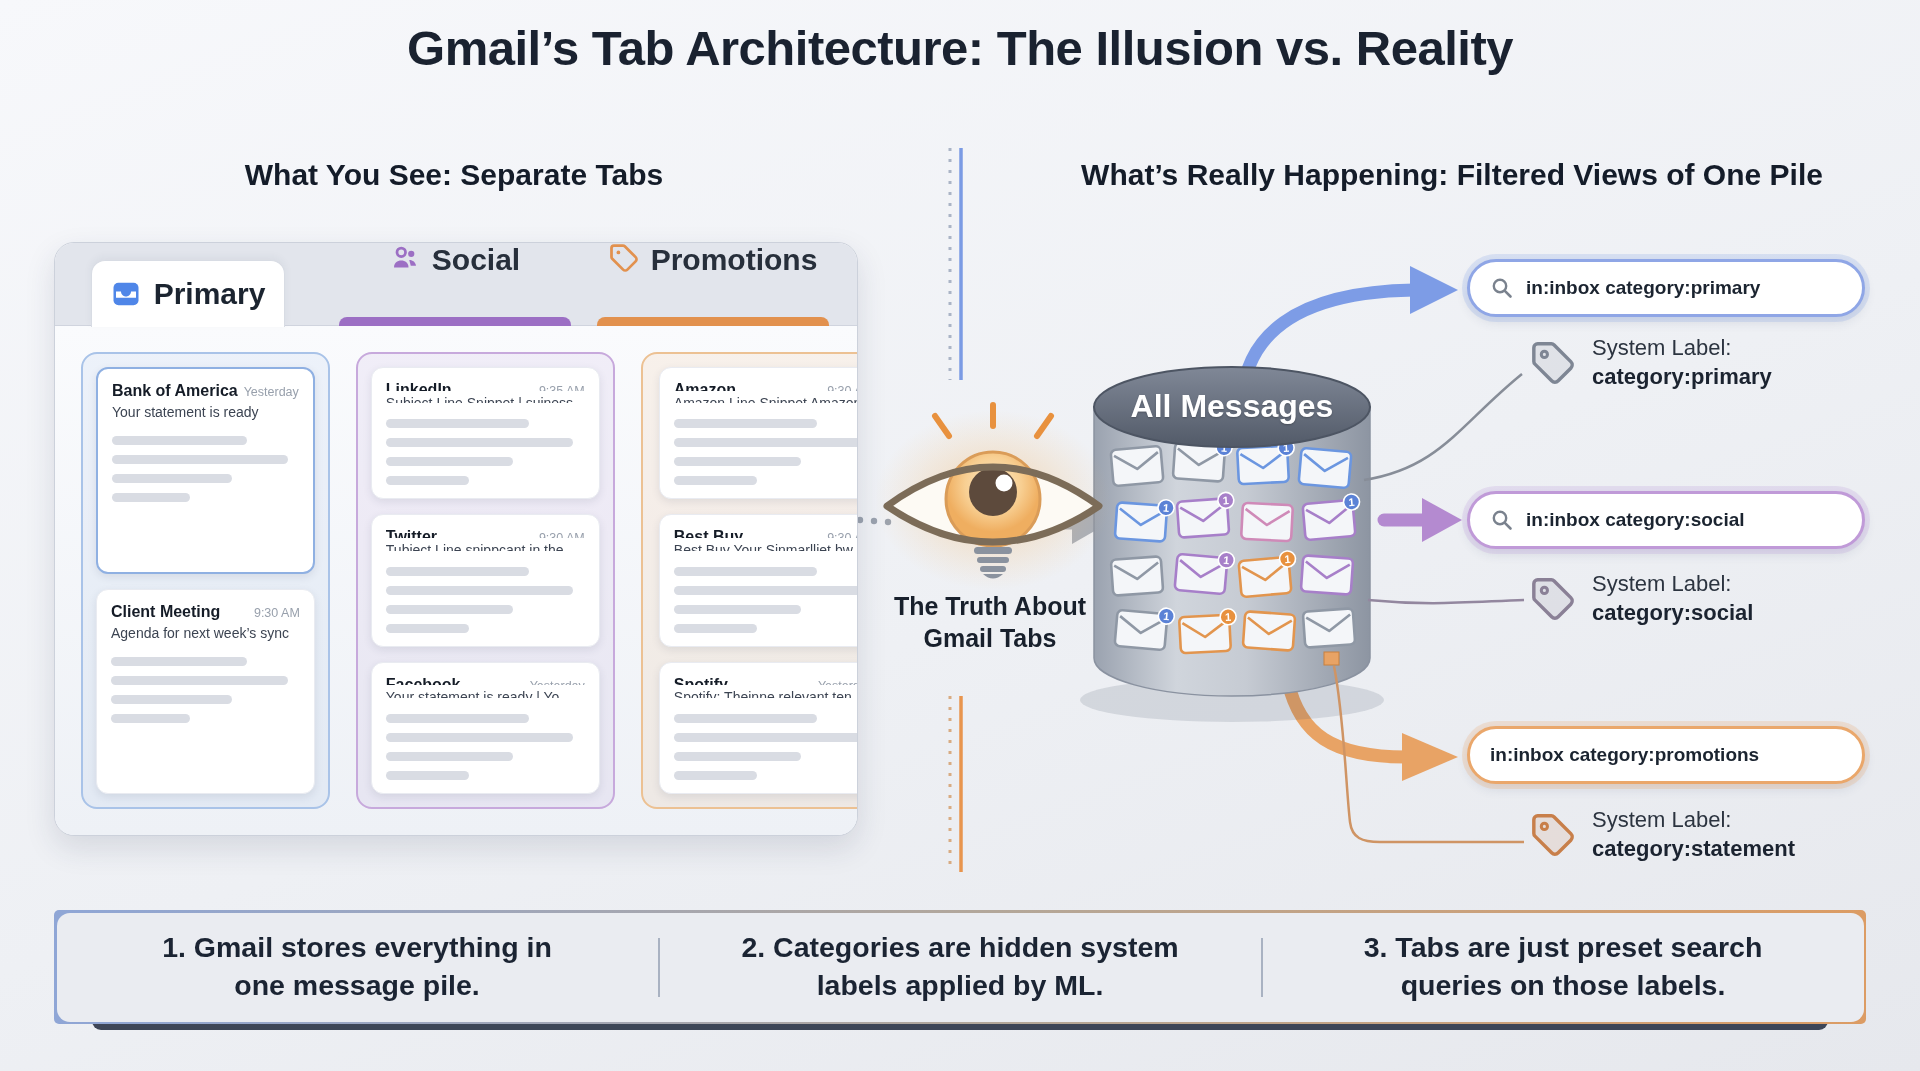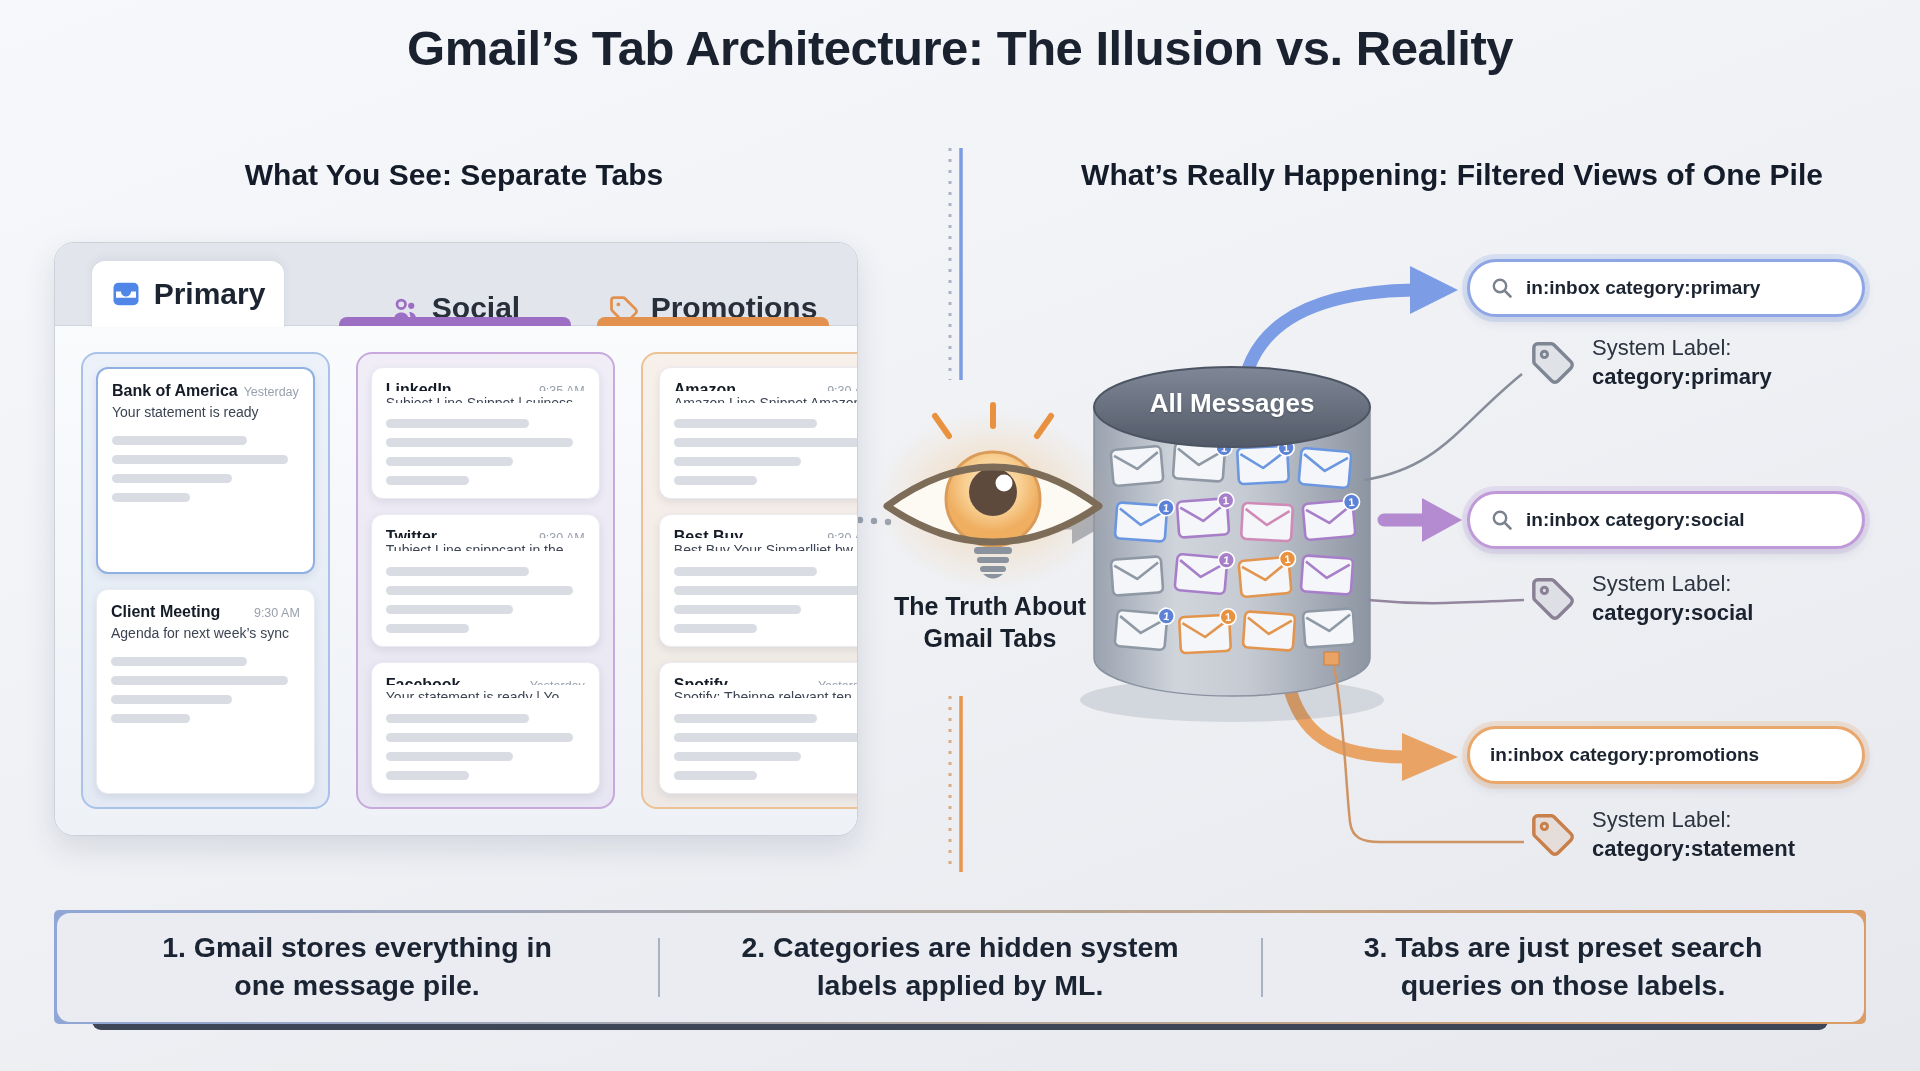--- a/index.html
+++ b/index.html
@@ -19,7 +19,7 @@
   .tab-active{position:absolute;left:36px;top:17px;width:192px;height:66px;background:#ffffff;
     border:1px solid #d8dce4;border-bottom:none;border-radius:14px 14px 0 0;
     display:flex;align-items:center;justify-content:center;gap:13px;box-shadow:0 -3px 8px rgba(40,50,80,.05);}
-  .tab-plain{position:absolute;top:0;height:82px;display:flex;align-items:flex-end;justify-content:center;gap:12px;}
+  .tab-plain{position:absolute;top:0;height:82px;display:flex;align-items:flex-start;justify-content:center;gap:12px;}
   #tab-social{left:284px;width:232px;}
   #tab-promotions{left:542px;width:232px;}
   .tab-label{font-size:30px;font-weight:700;color:#1b2430;}

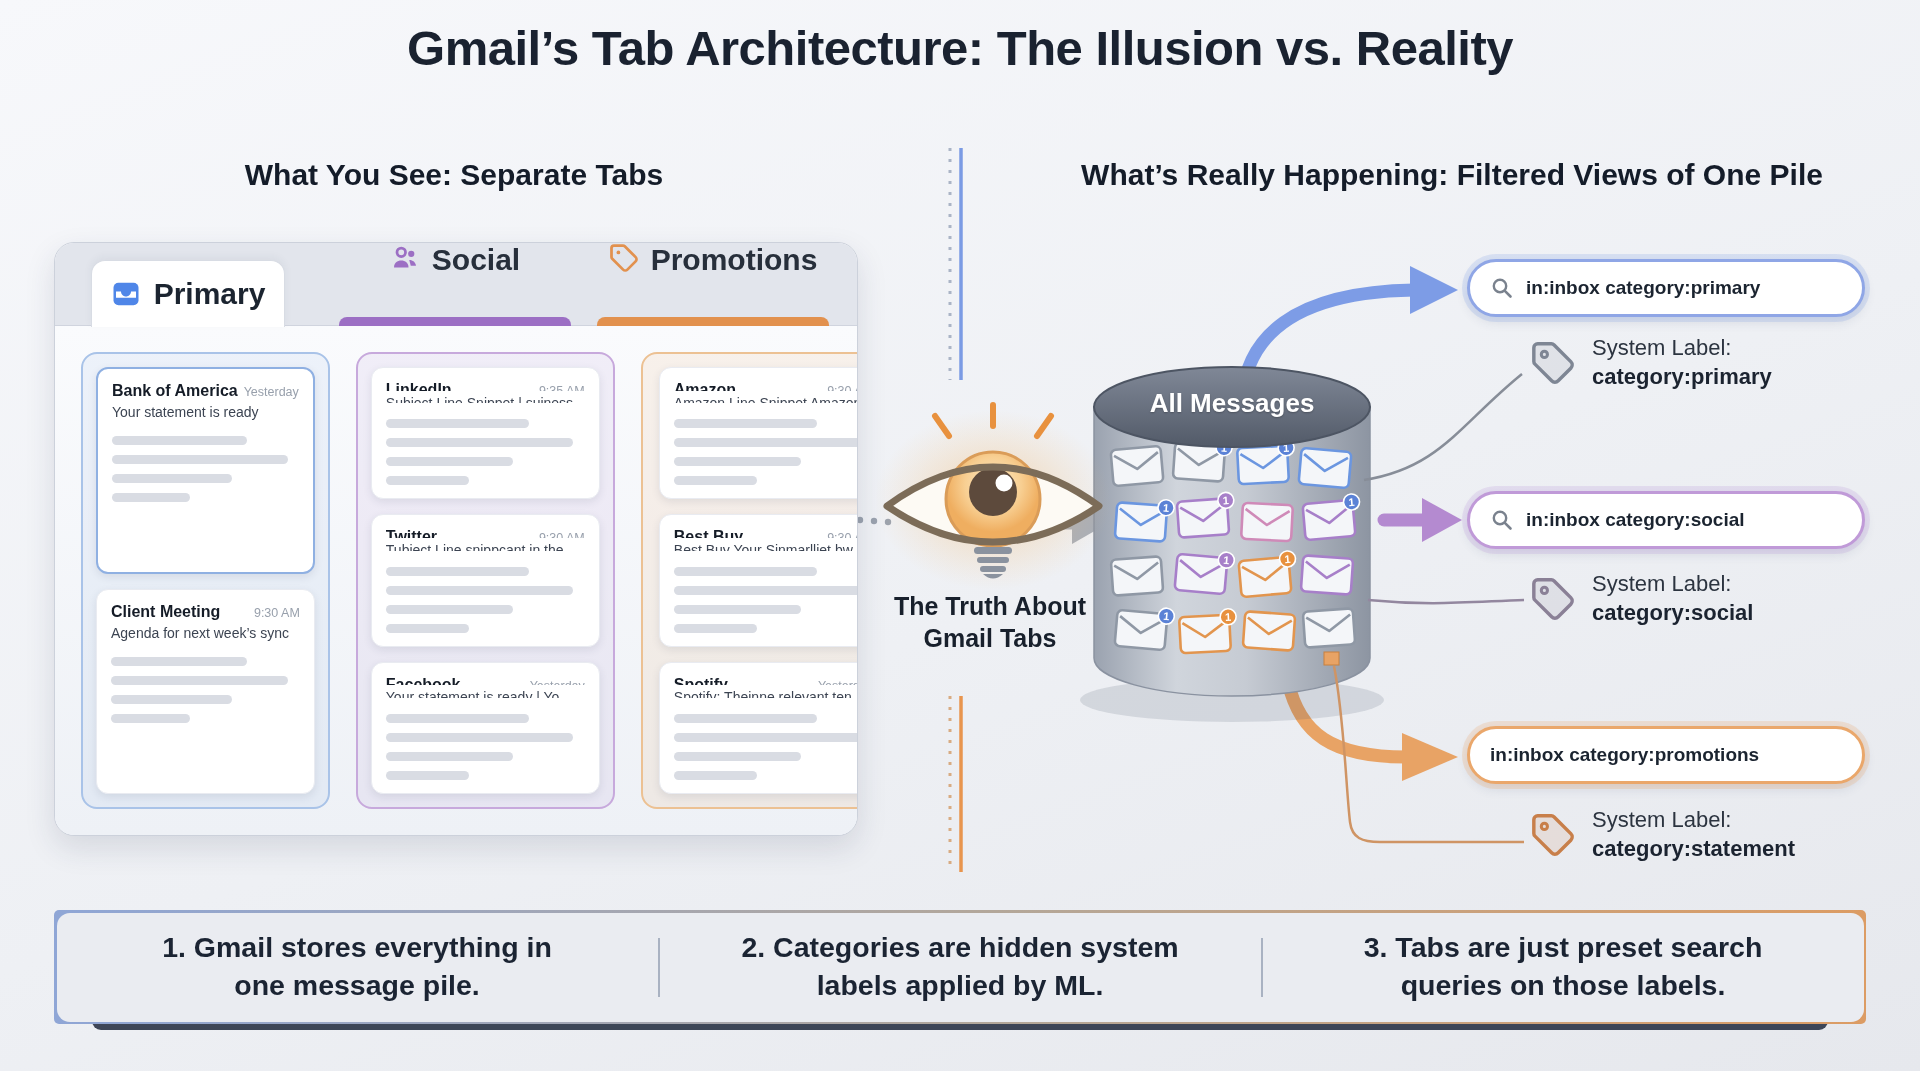--- a/index.html
+++ b/index.html
@@ -51,7 +51,7 @@
   
   .overlay{position:absolute;left:0;top:0;pointer-events:none;}
   .pile-label{position:absolute;left:1094px;top:388px;width:276px;text-align:center;
-    font-size:26px;font-weight:700;color:#ffffff;text-shadow:0 1px 2px rgba(0,0,0,.25);}
+    font-size:32px;font-weight:700;color:#ffffff;text-shadow:0 1px 2px rgba(0,0,0,.25);}
   .query{position:absolute;left:1467px;width:398px;height:58px;border-radius:30px;display:flex;
     align-items:center;gap:12px;padding:0 20px;box-sizing:border-box;background:#fff;border:3px solid #999;}
   #q0{top:259px;} #q1{top:491px;} #q2{top:726px;}

